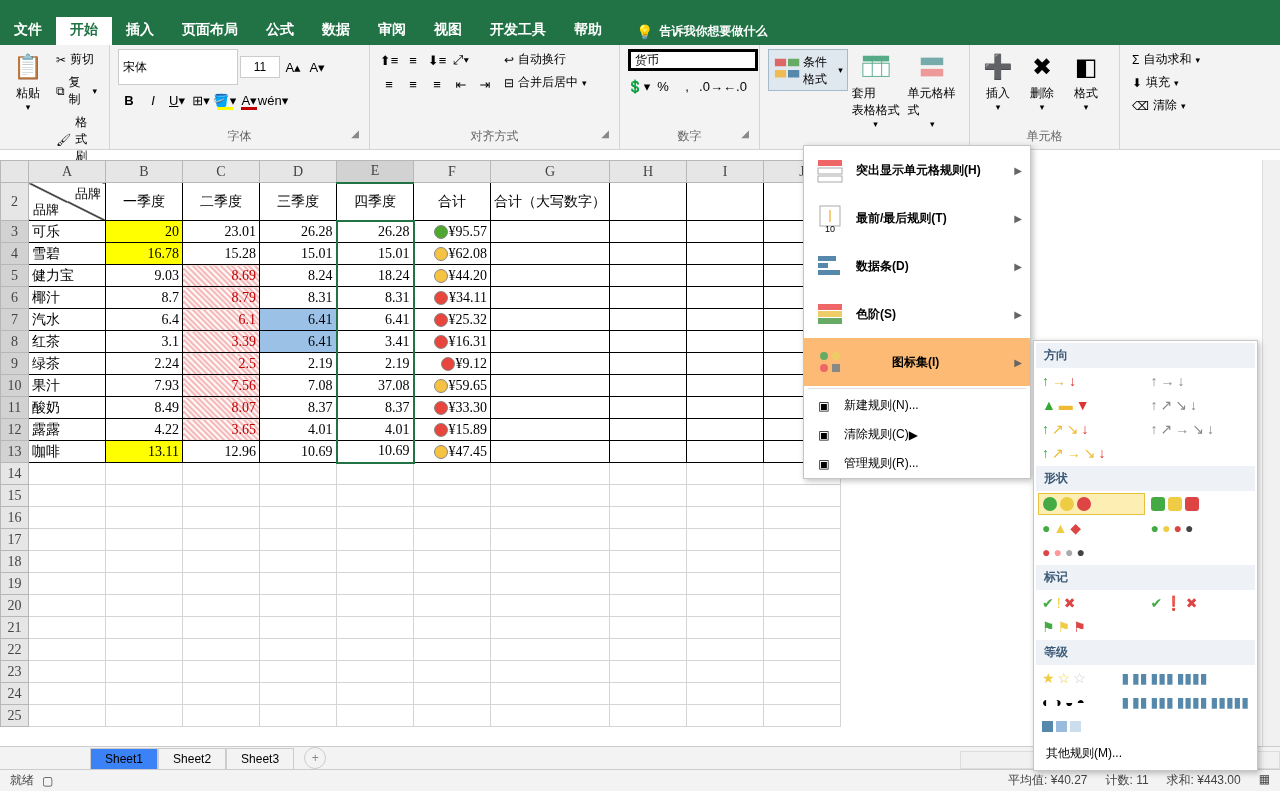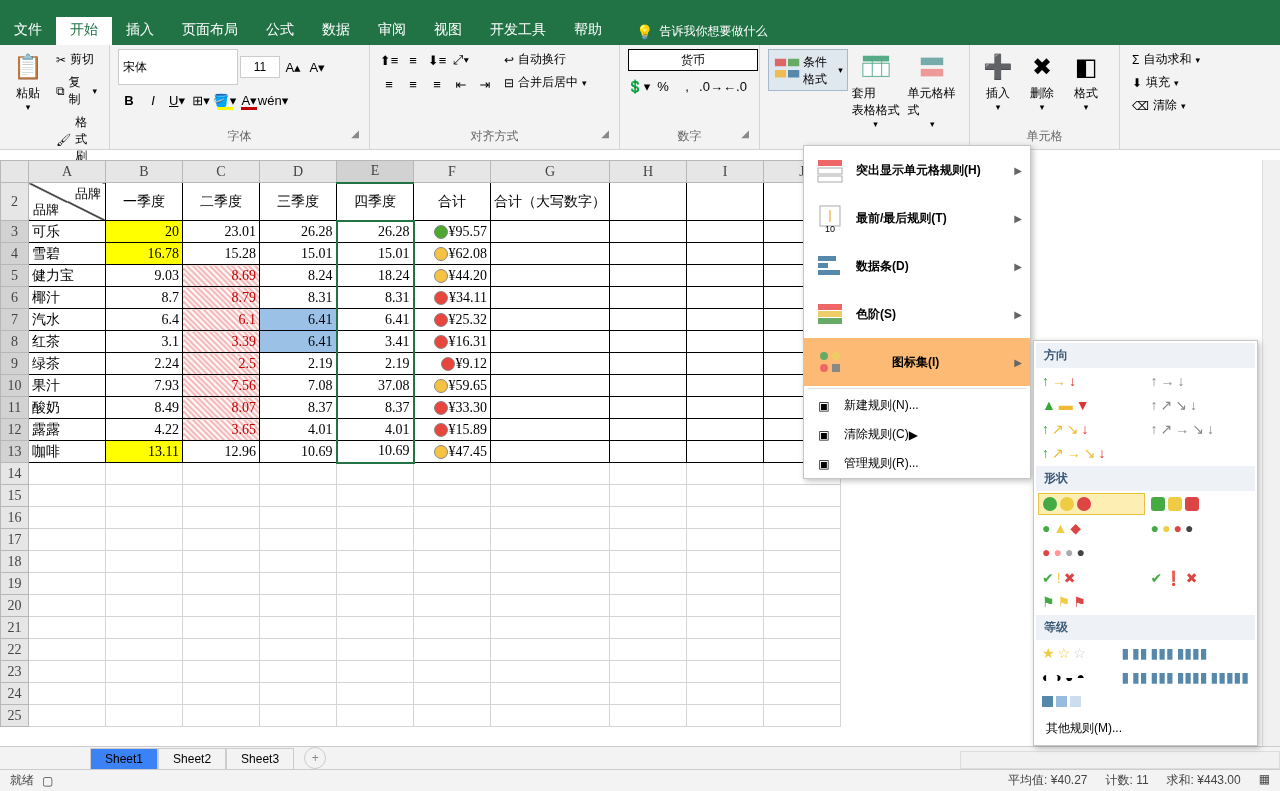--- a/index.html
+++ b/index.html
@@ -6,7 +6,7 @@
 body { font-family: "Microsoft YaHei", "SimSun", sans-serif; font-size: 12px; background: #fff; overflow: hidden; width: 1280px; height: 791px; position: relative; }
 
 
-.titlebar { height: 45px; background: linear-gradient(#217346, #217346); display: flex; align-items: flex-end; }
+.titlebar { height: 45px; background: linear-gradient(#217346, #217346); display: flex; align-items: flex-end; font-weight: bold; }
 .menutabs { display: flex; height: 28px; }
 .menutab { padding: 4px 14px; color: #fff; font-size: 14px; cursor: pointer; }
 .menutab.active { background: #fff; color: #217346; }

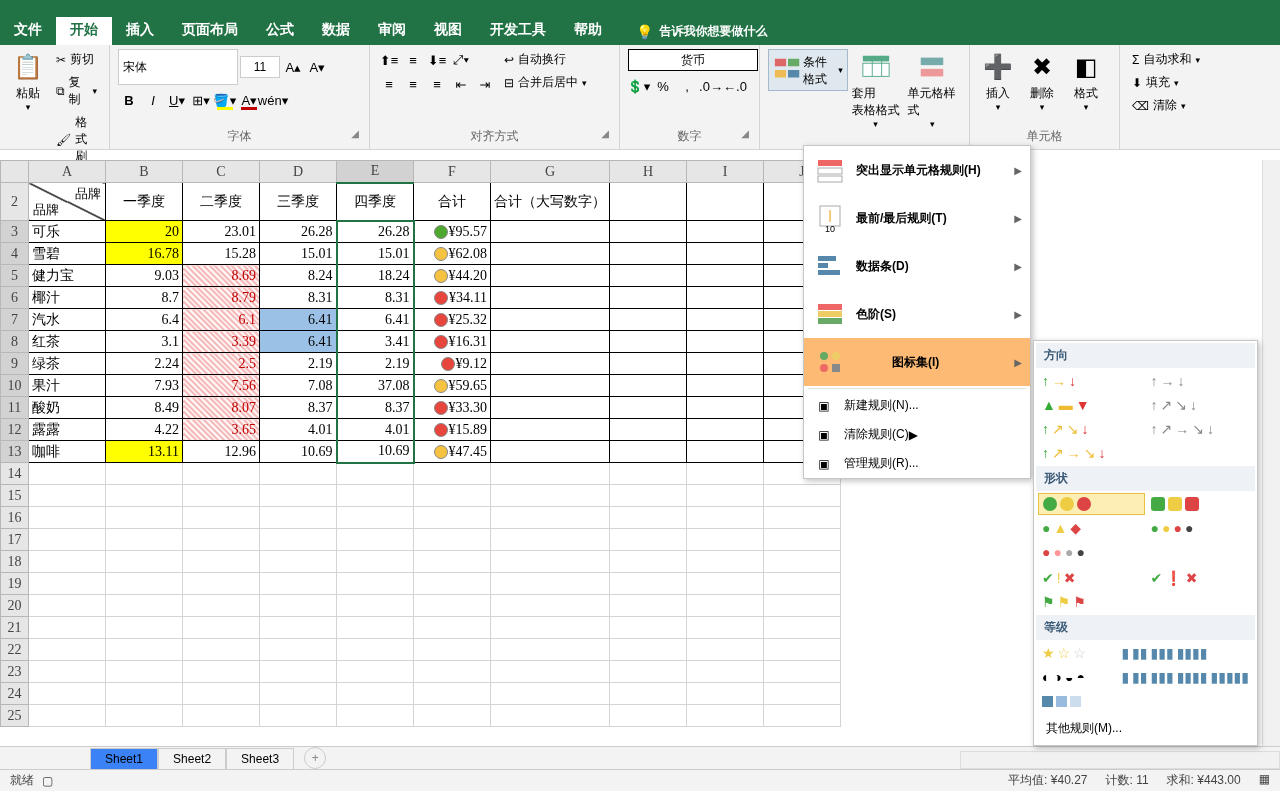--- a/index.html
+++ b/index.html
@@ -29,7 +29,7 @@
 .fontname { width: 120px; height: 36px; border: 1px solid #ccc; background: #fff; padding: 12px 4px; font-size: 12px; }
 .fontsize { width: 40px; height: 22px; border: 1px solid #ccc; background: #fff; padding: 0 4px; font-size: 12px; text-align: center;}
 .toolbtn { width: 22px; height: 22px; display: inline-flex; align-items: center; justify-content: center; border: 1px solid transparent; cursor: pointer; font-size: 13px; }
-.numfmt { width: 130px; height: 22px; border: 1px solid #000000; background: #fff; padding: 0 4px; font-size: 12px; text-align: center; }
+.numfmt { width: 130px; height: 22px; border: 3px solid #000000; background: #fff; padding: 0 4px; font-size: 12px; }
 
 .cf-split { display: flex; flex-direction: row; align-items: center; padding: 2px 4px; cursor: pointer; background: #e0e8ef; border: 1px solid #a5b8cc; }
 

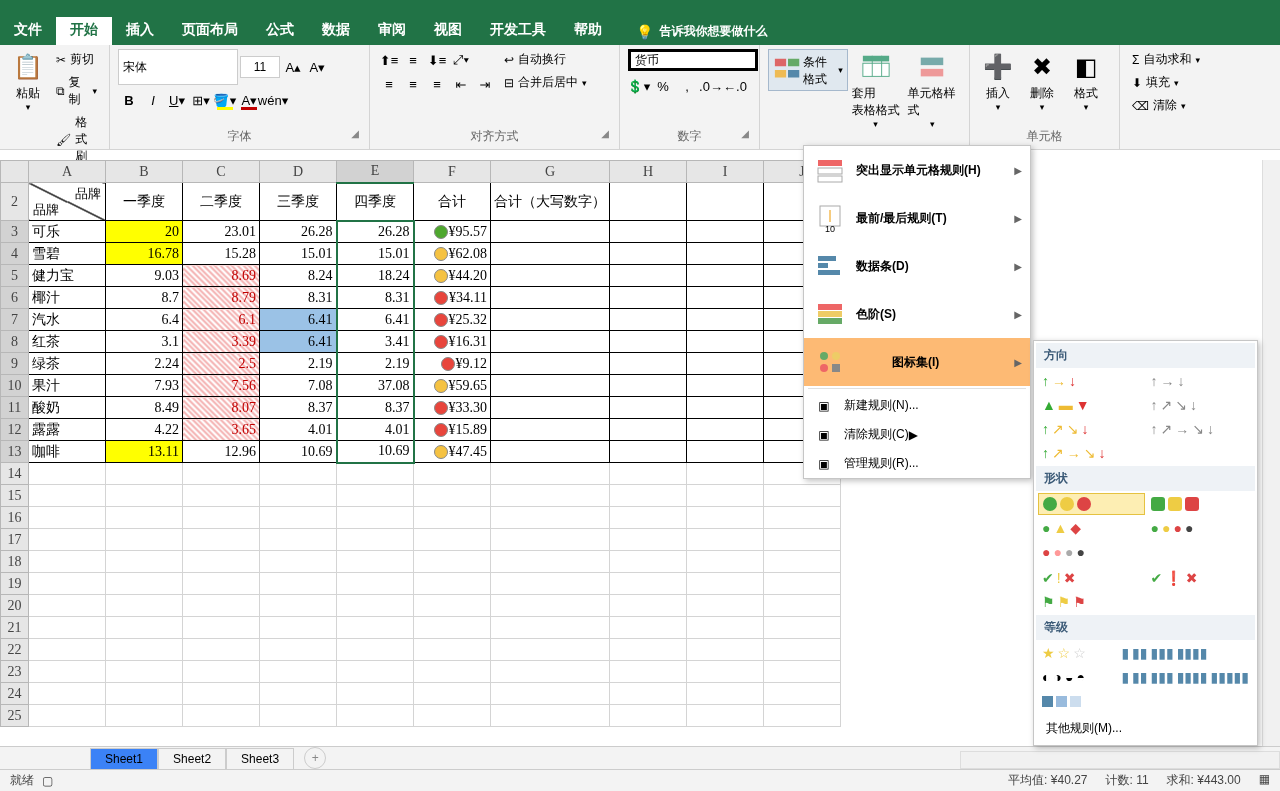--- a/index.html
+++ b/index.html
@@ -448,6 +448,7 @@
       </div>
       <div class="is-cell"></div>
     </div>
+    <div class="is-header">标记</div>
     <div class="is-grid">
       <div class="is-cell">
         <span style="color:#4a4">✔</span>

